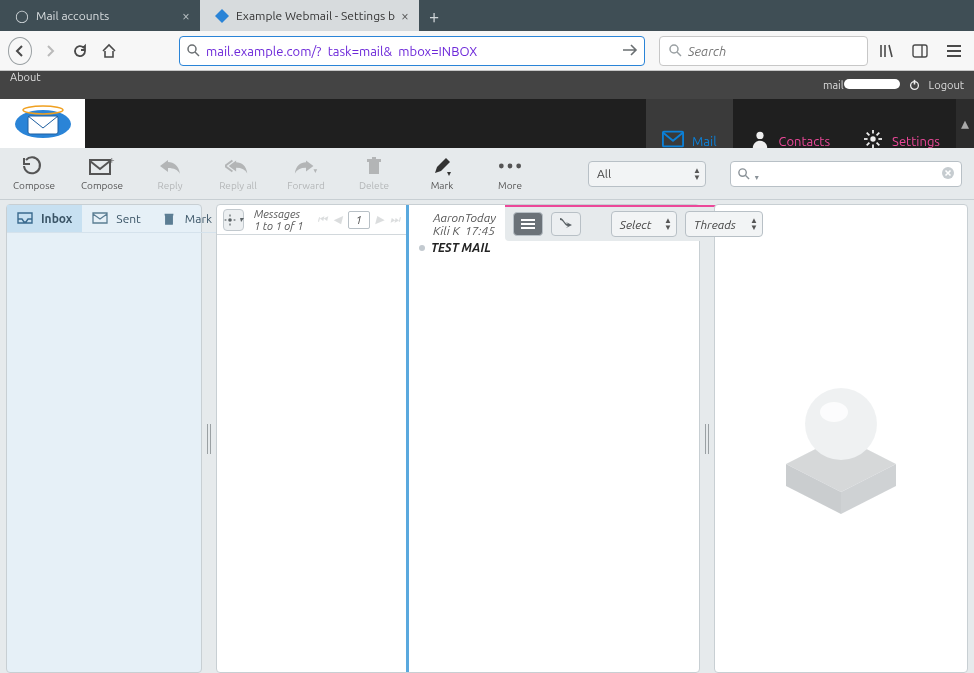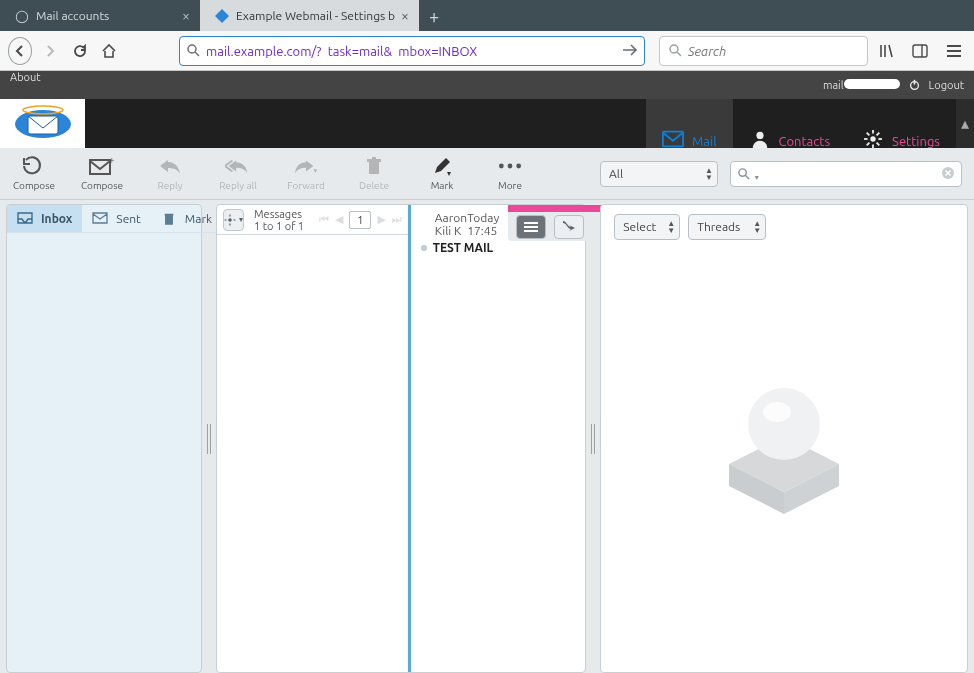--- a/index.html
+++ b/index.html
@@ -44,7 +44,7 @@
   .tbtn { display:flex; flex-direction:column; align-items:center; gap:4px; font-size:10px; color:#555; cursor:pointer; width:44px; }
   .tbtn.disabled { opacity:.35; cursor:default; }
   .tbtn svg { width:26px; height:20px; }
-  .toolbars .right-controls { margin-left:auto; display:flex; align-items:flex-start; gap:12px; }
+  .toolbars .right-controls { margin-left:auto; display:flex; align-items:flex-start; gap:24px; }
   .select-wrap { height:26px; border:1px solid #b8c0c6; border-radius:4px; background:#f2f4f5; display:flex; align-items:center; padding:0 22px 0 8px; font-size:12px; color:#444; position:relative; cursor:pointer; }
   .select-wrap .arrows { position:absolute; right:4px; top:50%; transform:translateY(-50%); font-size:8px; color:#555; line-height:7px; text-align:center; }
   .quicksearch { height:26px; width:232px; border:1px solid #b8c0c6; border-radius:4px; background:#fff; display:flex; align-items:center; padding:0 6px; }

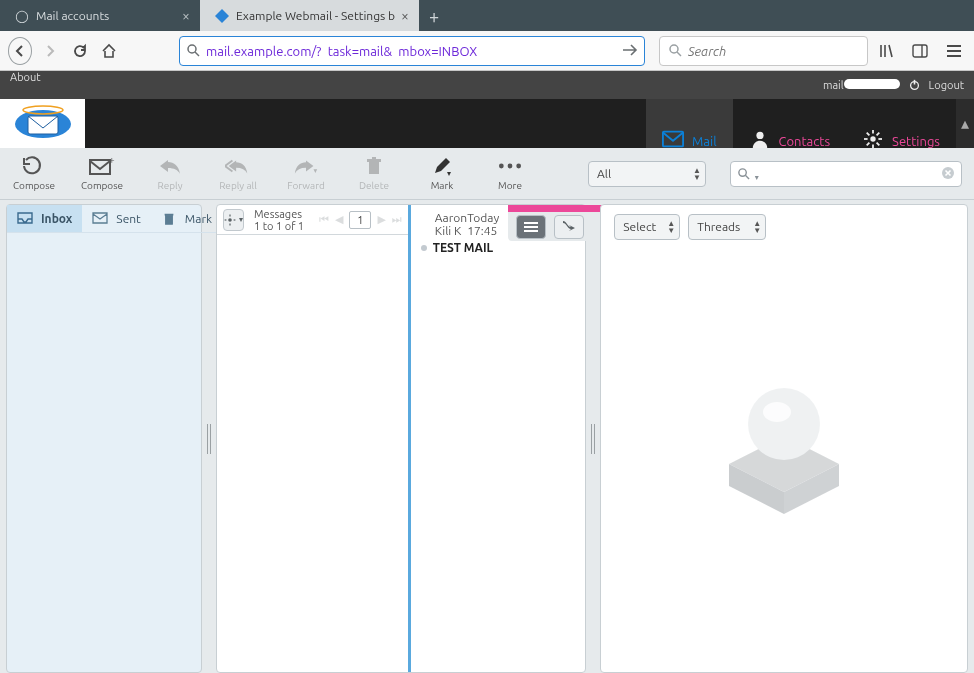--- a/index.html
+++ b/index.html
@@ -67,7 +67,7 @@
   .gearbtn { width:34px; height:26px; border:1px solid #c2c9ce; border-radius:4px; background:#eceff1; display:flex; align-items:center; justify-content:center; color:#5b6266; cursor:pointer; }
   .gearbtn::after{content:"▾"; font-size:8px; margin-left:3px;}
   
-  .msglist { width:370px; }
+  .msglist { width:484px;font-style:italic; }
   .listhdr { height:30px; border-bottom:1px solid #d2d8dc; display:flex; align-items:center; padding:0 6px; gap:10px; font-size:11px; color:#555; }
   .listhdr .pager { margin-left:auto; display:flex; align-items:center; gap:6px; color:#9aa0a3; }
   .pgbtn { cursor:pointer; }

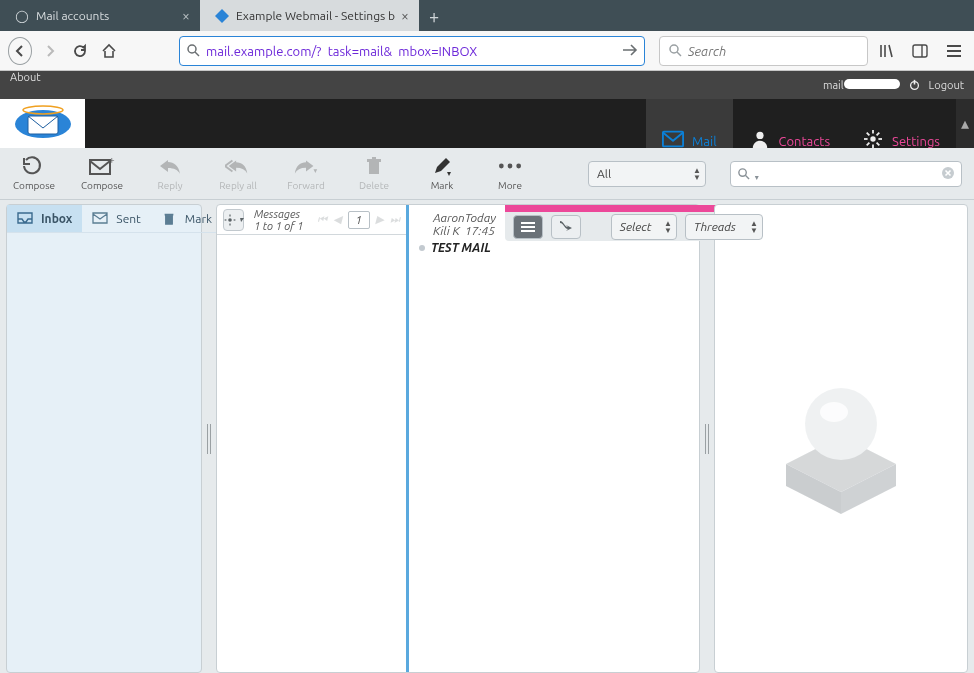--- a/index.html
+++ b/index.html
@@ -78,7 +78,7 @@
   .msgitem .row2 { margin-top:4px; font-weight:bold; color:#222; display:flex; align-items:center; gap:6px; }
   .dot { width:6px; height:6px; background:#c3cad0; border-radius:50%; margin-left:-14px; }
   .msglist .filler { flex:1; }
-  .msglist-footer { height:36px; border-top:7px solid #ec4899; background:#e6eaec; display:flex; align-items:center; padding:0 8px; gap:8px; margin:0 -1px -1px -1px; border-radius:0 0 4px 4px; }
+  .msglist-footer { height:36px; border-top:2px solid #ec4899; background:#e6eaec; display:flex; align-items:center; padding:0 8px; gap:8px; margin:0 -1px -1px -1px; border-radius:0 0 4px 4px; }
   .modebtn { width:30px; height:24px; border:1px solid #b8c0c6; border-radius:4px; background:#6b7278; display:flex; align-items:center; justify-content:center; cursor:pointer; }
   .modebtn.light { background:#eceff1; }
   

